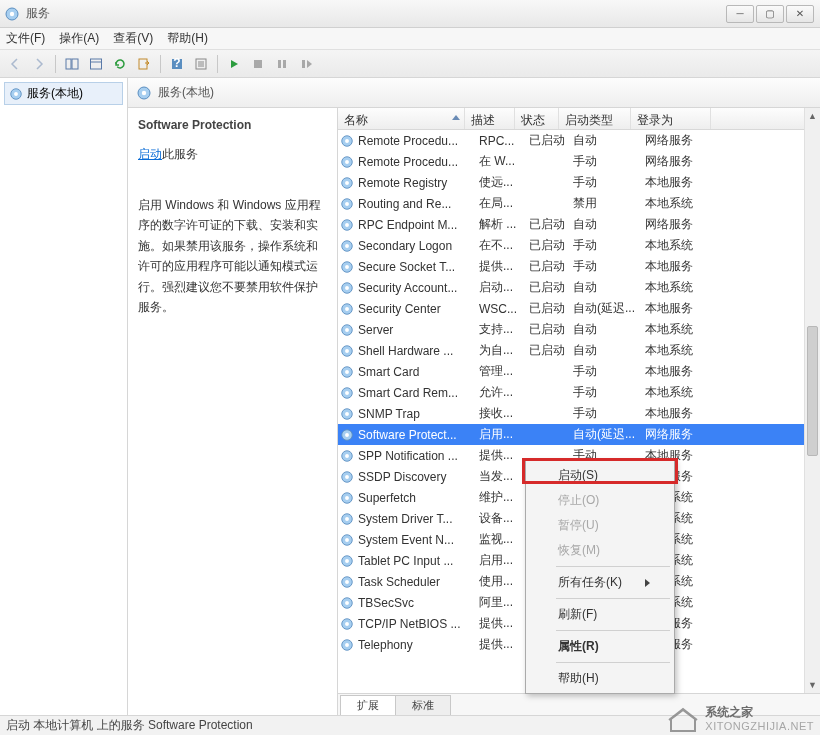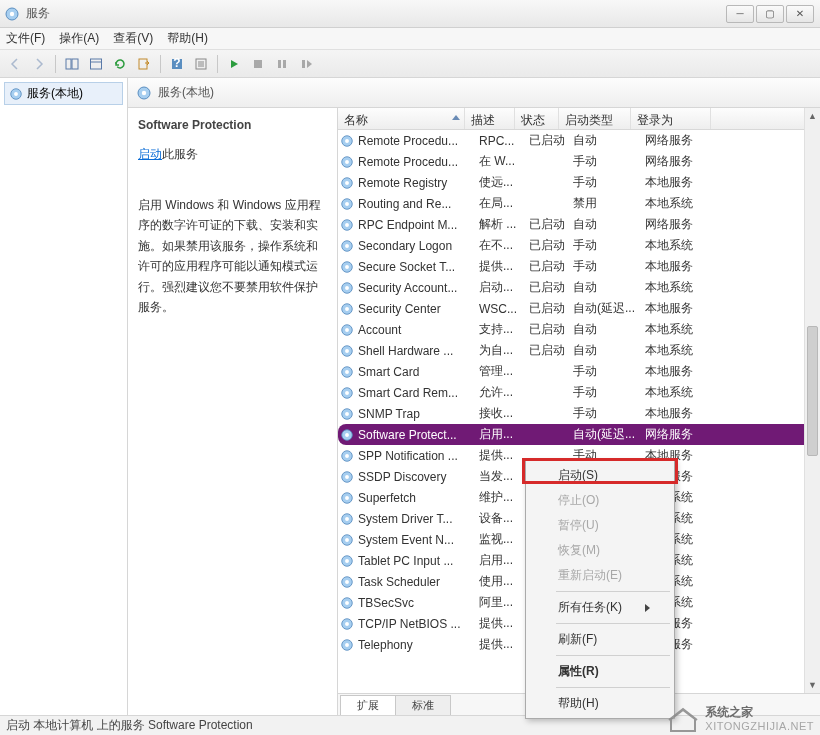--- a/index.html
+++ b/index.html
@@ -341,7 +341,7 @@
                 <circle class="c1" cx="8" cy="8" r="6"></circle>
                 <circle class="c2" cx="8" cy="8" r="2.2"></circle>
               </svg>
-              <span class="c c-name">Account</span>
+              <span class="c c-name">Server</span>
               <span class="c c-desc">支持...</span>
               <span class="c c-status">已启动</span>
               <span class="c c-startup">自动</span>

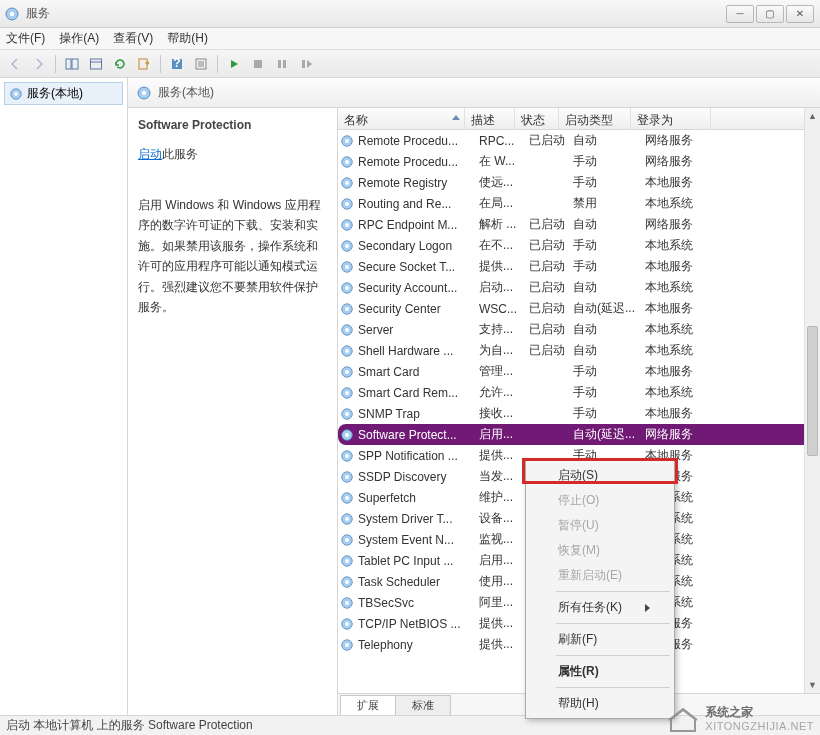--- a/index.html
+++ b/index.html
@@ -65,7 +65,7 @@
 .row .c-status { width: 44px; }
 .row .c-startup { width: 72px; }
 .row .c-logon { width: 80px; }
-.row.selected { background: #701a75; border-radius: 8px; }
+.row.selected { background: #3b82f6; }
 .row.selected .c { color: #fff; }
 
 

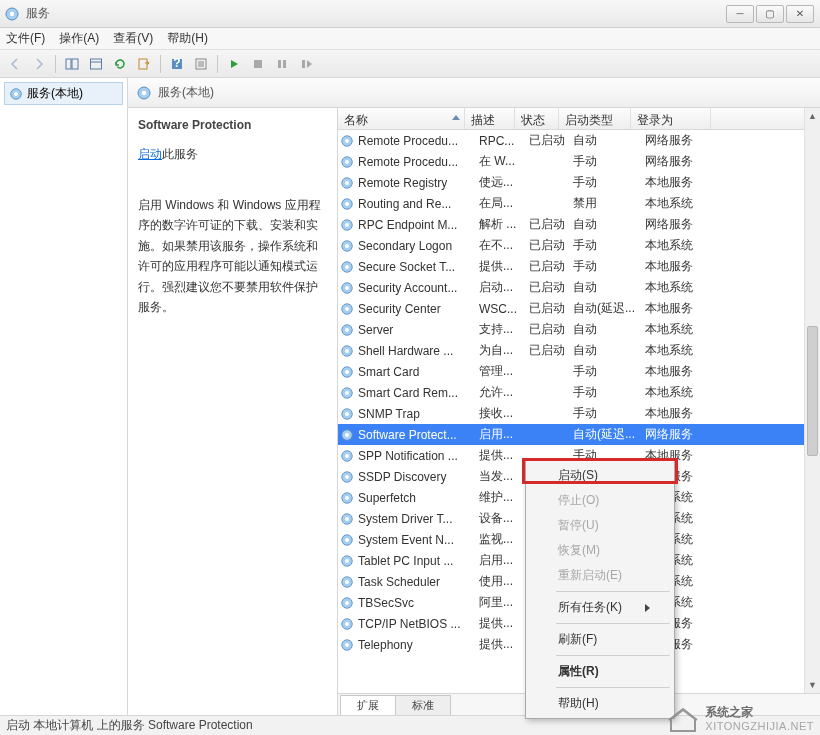--- a/index.html
+++ b/index.html
@@ -538,7 +538,6 @@
   <div class="ctx-item disabled">停止(O)</div>
   <div class="ctx-item disabled">暂停(U)</div>
   <div class="ctx-item disabled">恢复(M)</div>
-  <div class="ctx-item disabled">重新启动(E)</div>
   <div class="ctx-sep"></div>
   <div class="ctx-item">
       <span>所有任务(K)</span>

